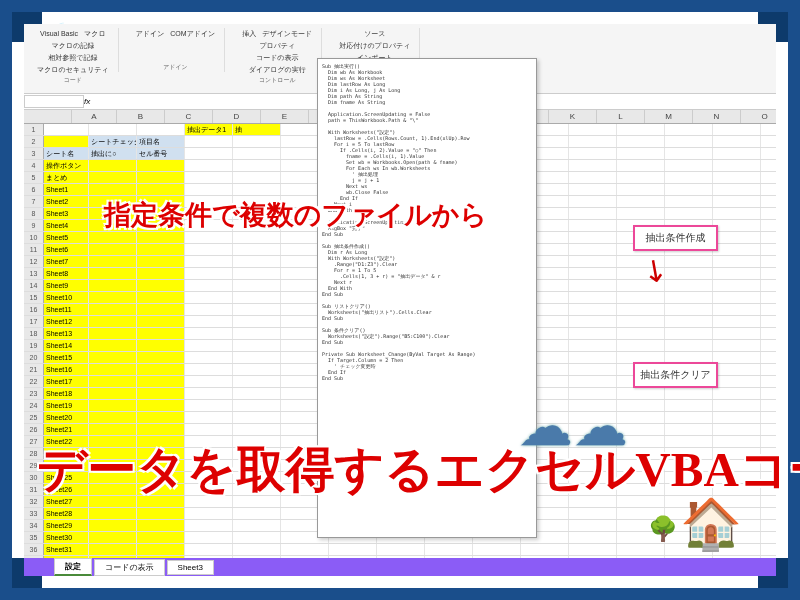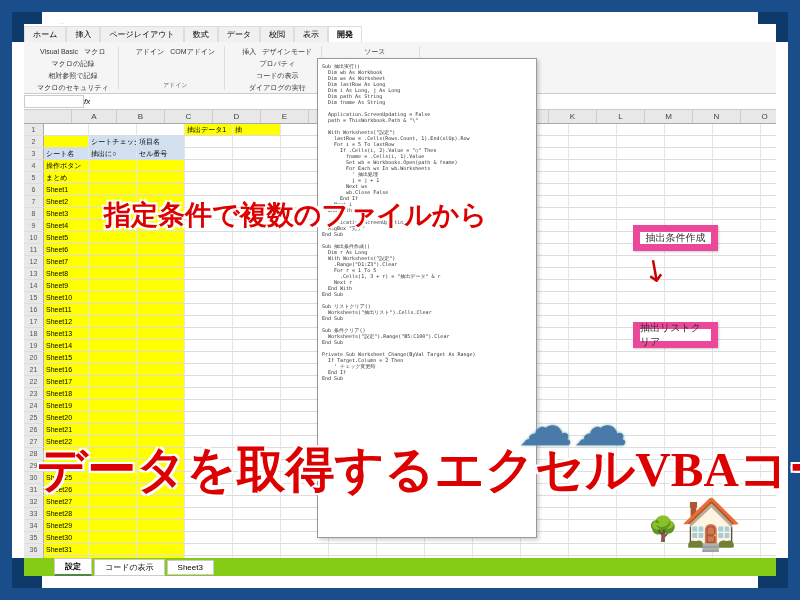--- a/index.html
+++ b/index.html
@@ -63,16 +63,6 @@
 <div class="deco-swirl">§§</div>
 
 <div class="ribbon">
-  <div class="tabs" id="tabs">
-        <div class="tab">ホーム</div>
-        <div class="tab">挿入</div>
-        <div class="tab">ページレイアウト</div>
-        <div class="tab">数式</div>
-        <div class="tab">データ</div>
-        <div class="tab">校閲</div>
-        <div class="tab">表示</div>
-        <div class="tab active">開発</div>
-      </div>
   <div class="rib-body" id="ribbody">
         <div class="rib-grp">
           <div><span class="rib-btn">Visual Basic</span><span class="rib-btn">マクロ</span></div>

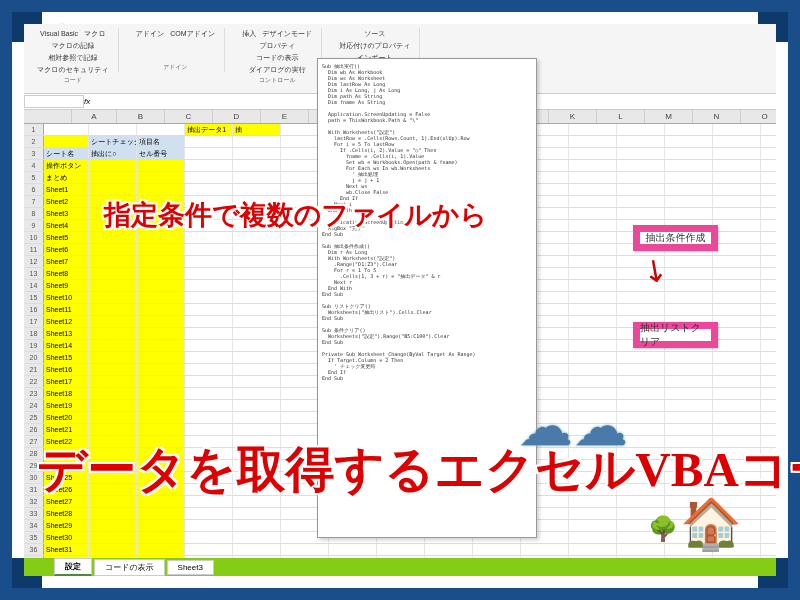--- a/index.html
+++ b/index.html
@@ -40,7 +40,7 @@
 
 .vbe{position:absolute;top:46px;left:305px;width:220px;height:480px;background:#fff;border:1px solid #999;box-shadow:2px 2px 4px rgba(0,0,0,.2);font-size:5px;font-family:monospace;overflow:hidden;padding:4px;color:#333;line-height:6px;white-space:pre}
 
-.sidebtn{position:absolute;right:70px;width:85px;height:26px;background:#fff;border:7px solid #ec4899;box-shadow:1px 1px 2px rgba(0,0,0,.2);font-size:10px;display:flex;align-items:center;justify-content:center;color:#333}
+.sidebtn{position:absolute;right:70px;width:85px;height:26px;background:#fff;border:2px solid #ec4899;box-shadow:1px 1px 2px rgba(0,0,0,.2);font-size:10px;display:flex;align-items:center;justify-content:center;color:#333}
 .arrow{position:absolute;right:120px;top:240px;font-size:30px;color:#c00;transform:rotate(35deg)}
 
 .sheettabs{position:absolute;bottom:12px;left:12px;right:12px;height:18px;background:#84cc16;display:flex;align-items:center;font-size:8px;padding-left:30px;gap:2px}

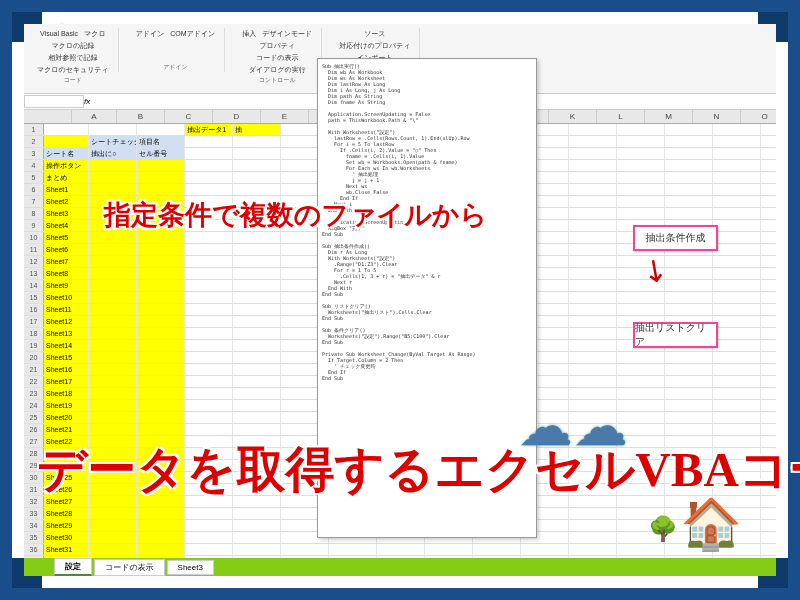--- a/index.html
+++ b/index.html
@@ -840,7 +840,6 @@
 End Sub</div>
 
 <div class="sidebtn" style="top:213px">抽出条件作成</div>
-<div class="sidebtn" style="top:310px">抽出リストクリア</div>
 <div class="arrow">↘</div>
 
 <div class="cloud">☁☁</div>

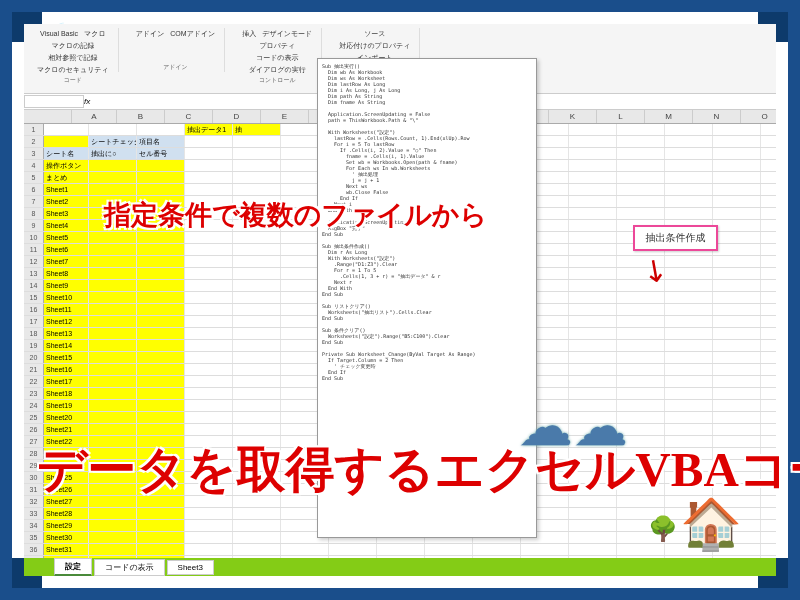--- a/index.html
+++ b/index.html
@@ -840,6 +840,7 @@
 End Sub</div>
 
 <div class="sidebtn" style="top:213px">抽出条件作成</div>
+<div class="sidebtn" style="top:350px">抽出条件クリア</div>
 <div class="arrow">↘</div>
 
 <div class="cloud">☁☁</div>

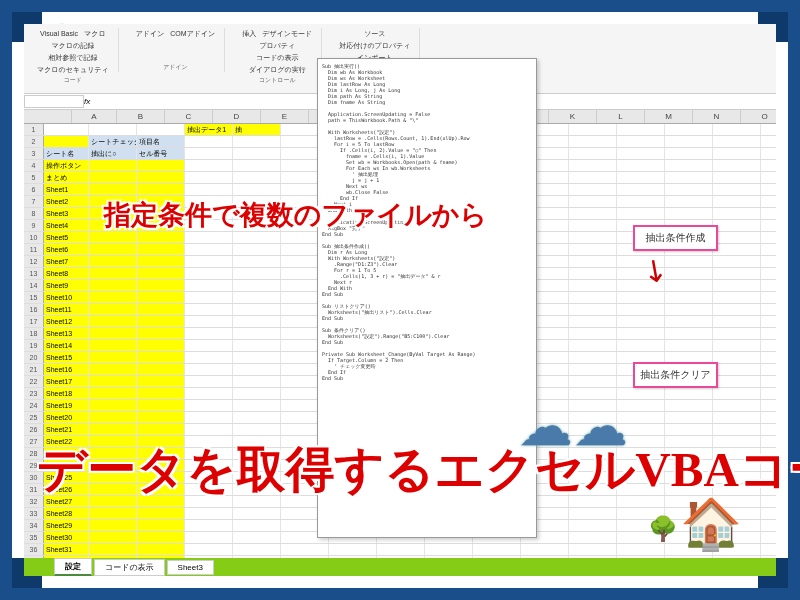--- a/index.html
+++ b/index.html
@@ -43,7 +43,7 @@
 .sidebtn{position:absolute;right:70px;width:85px;height:26px;background:#fff;border:2px solid #ec4899;box-shadow:1px 1px 2px rgba(0,0,0,.2);font-size:10px;display:flex;align-items:center;justify-content:center;color:#333}
 .arrow{position:absolute;right:120px;top:240px;font-size:30px;color:#c00;transform:rotate(35deg)}
 
-.sheettabs{position:absolute;bottom:12px;left:12px;right:12px;height:18px;background:#84cc16;display:flex;align-items:center;font-size:8px;padding-left:30px;gap:2px}
+.sheettabs{position:absolute;bottom:12px;left:12px;right:12px;height:18px;background:#8b5cf6;display:flex;align-items:center;font-size:8px;padding-left:30px;gap:2px}
 .st{padding:2px 10px;background:#fff;border:1px solid #ccc}
 .st.active{font-weight:bold;border-bottom:2px solid #4a8a3a}
 

